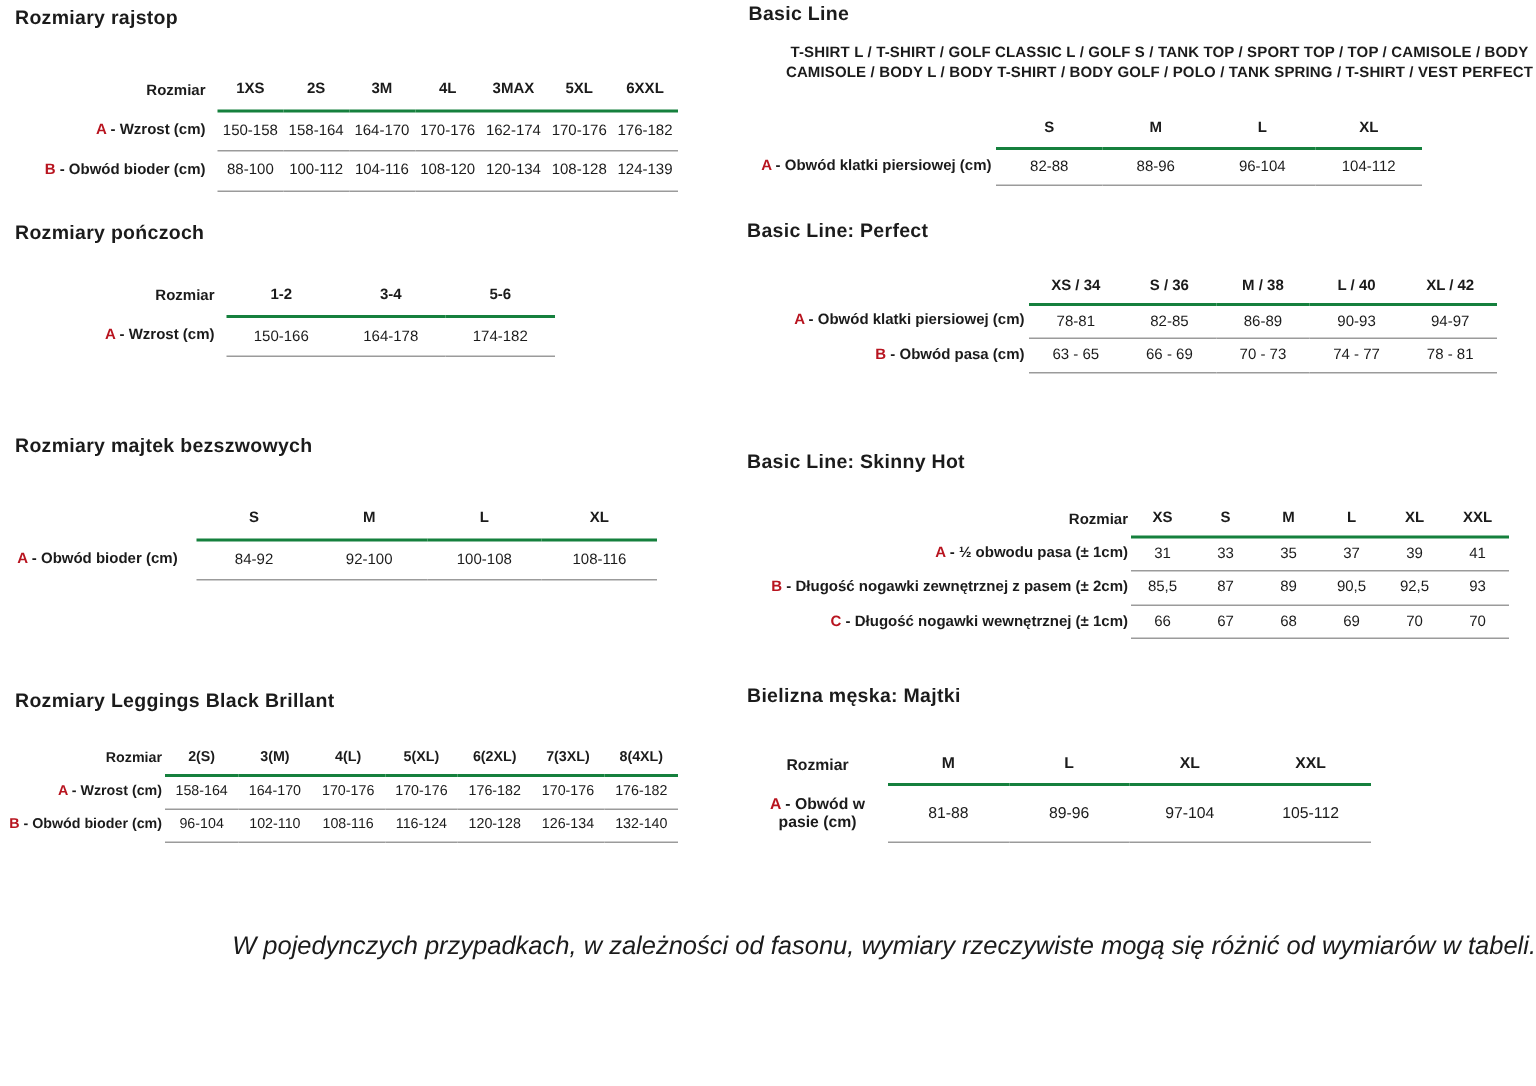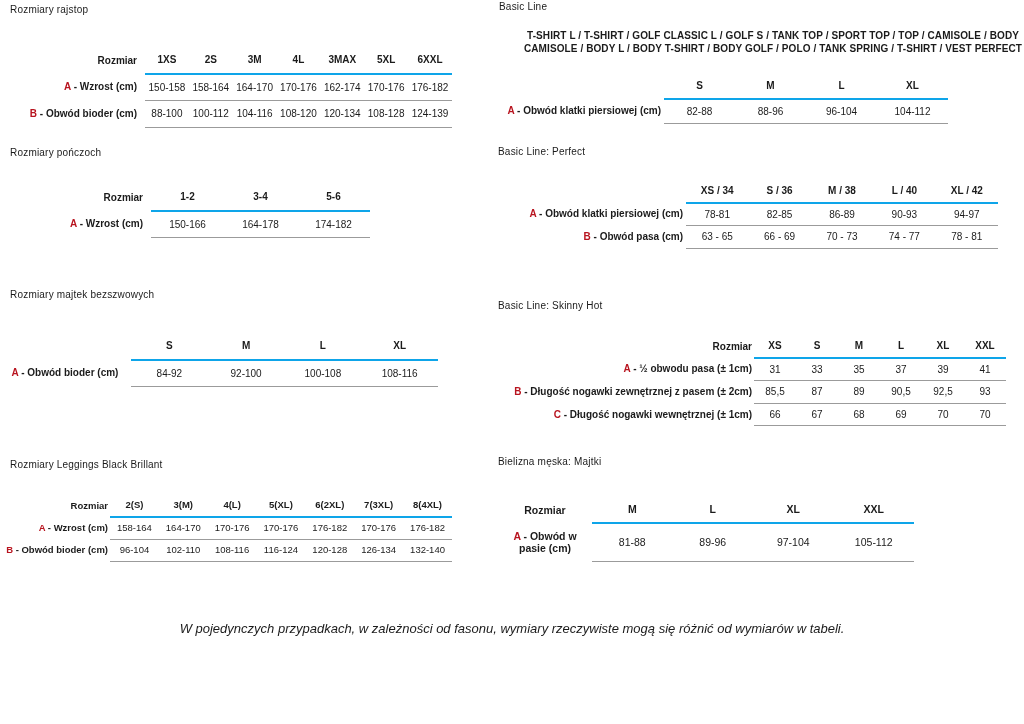--- a/index.html
+++ b/index.html
@@ -10,7 +10,7 @@
   }
   .abs{position:absolute;}
   .sec-title{
-    font-size:10px;font-weight:normal;letter-spacing:.2px;white-space:nowrap;
+    font-size:13px;font-weight:bold;letter-spacing:.2px;white-space:nowrap;
   }
   
   .size-table{border-collapse:collapse;table-layout:fixed;width:100%;}

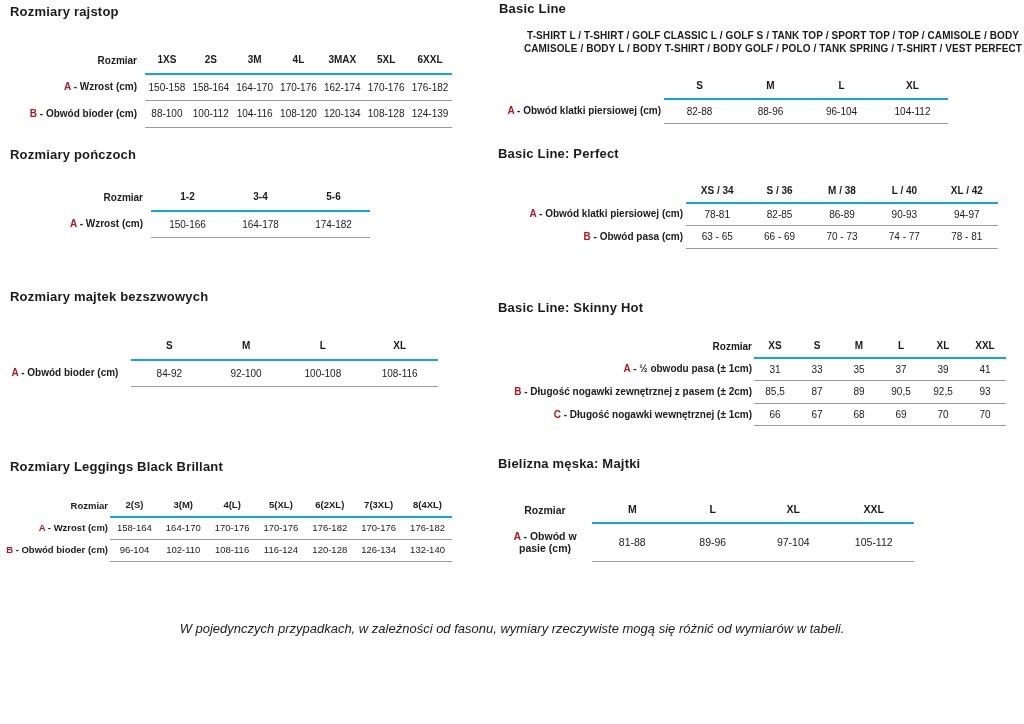--- a/index.html
+++ b/index.html
@@ -20,7 +20,7 @@
   }
   .size-table th.label-col{width:var(--label-w,130px);}
   .size-table th.col-h{
-    font-weight:bold;text-align:center;border-bottom:2px solid #0ea5e9;white-space:nowrap;
+    font-weight:bold;text-align:center;border-bottom:2px solid #15803d;white-space:nowrap;
   }
   .size-table td.val{
     text-align:center;font-weight:normal;border-bottom:1px solid #9b9b9b;white-space:nowrap;

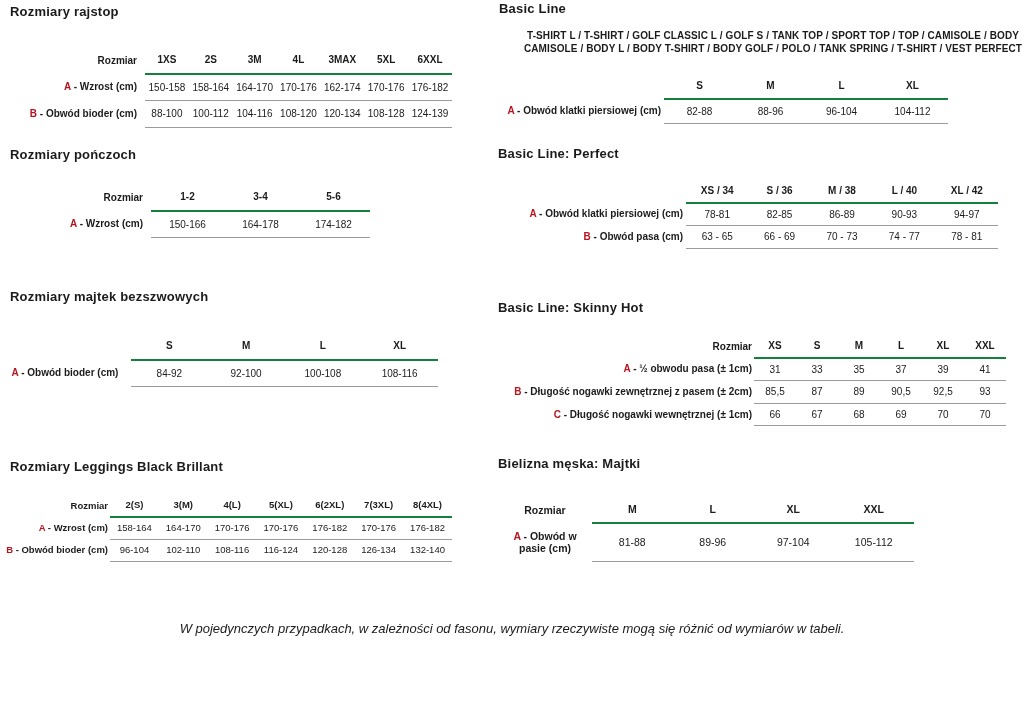--- a/index.html
+++ b/index.html
@@ -68,8 +68,8 @@
 
   
   #footnote{
-    left:0;top:621px;width:1024px;text-align:center;
-    font-style:italic;font-size:13px;letter-spacing:0px;
+    left:0;top:621px;width:1024px;text-align:right;
+    font-style:italic;font-size:17px;letter-spacing:0px;
   }
 </style>
 </head>

